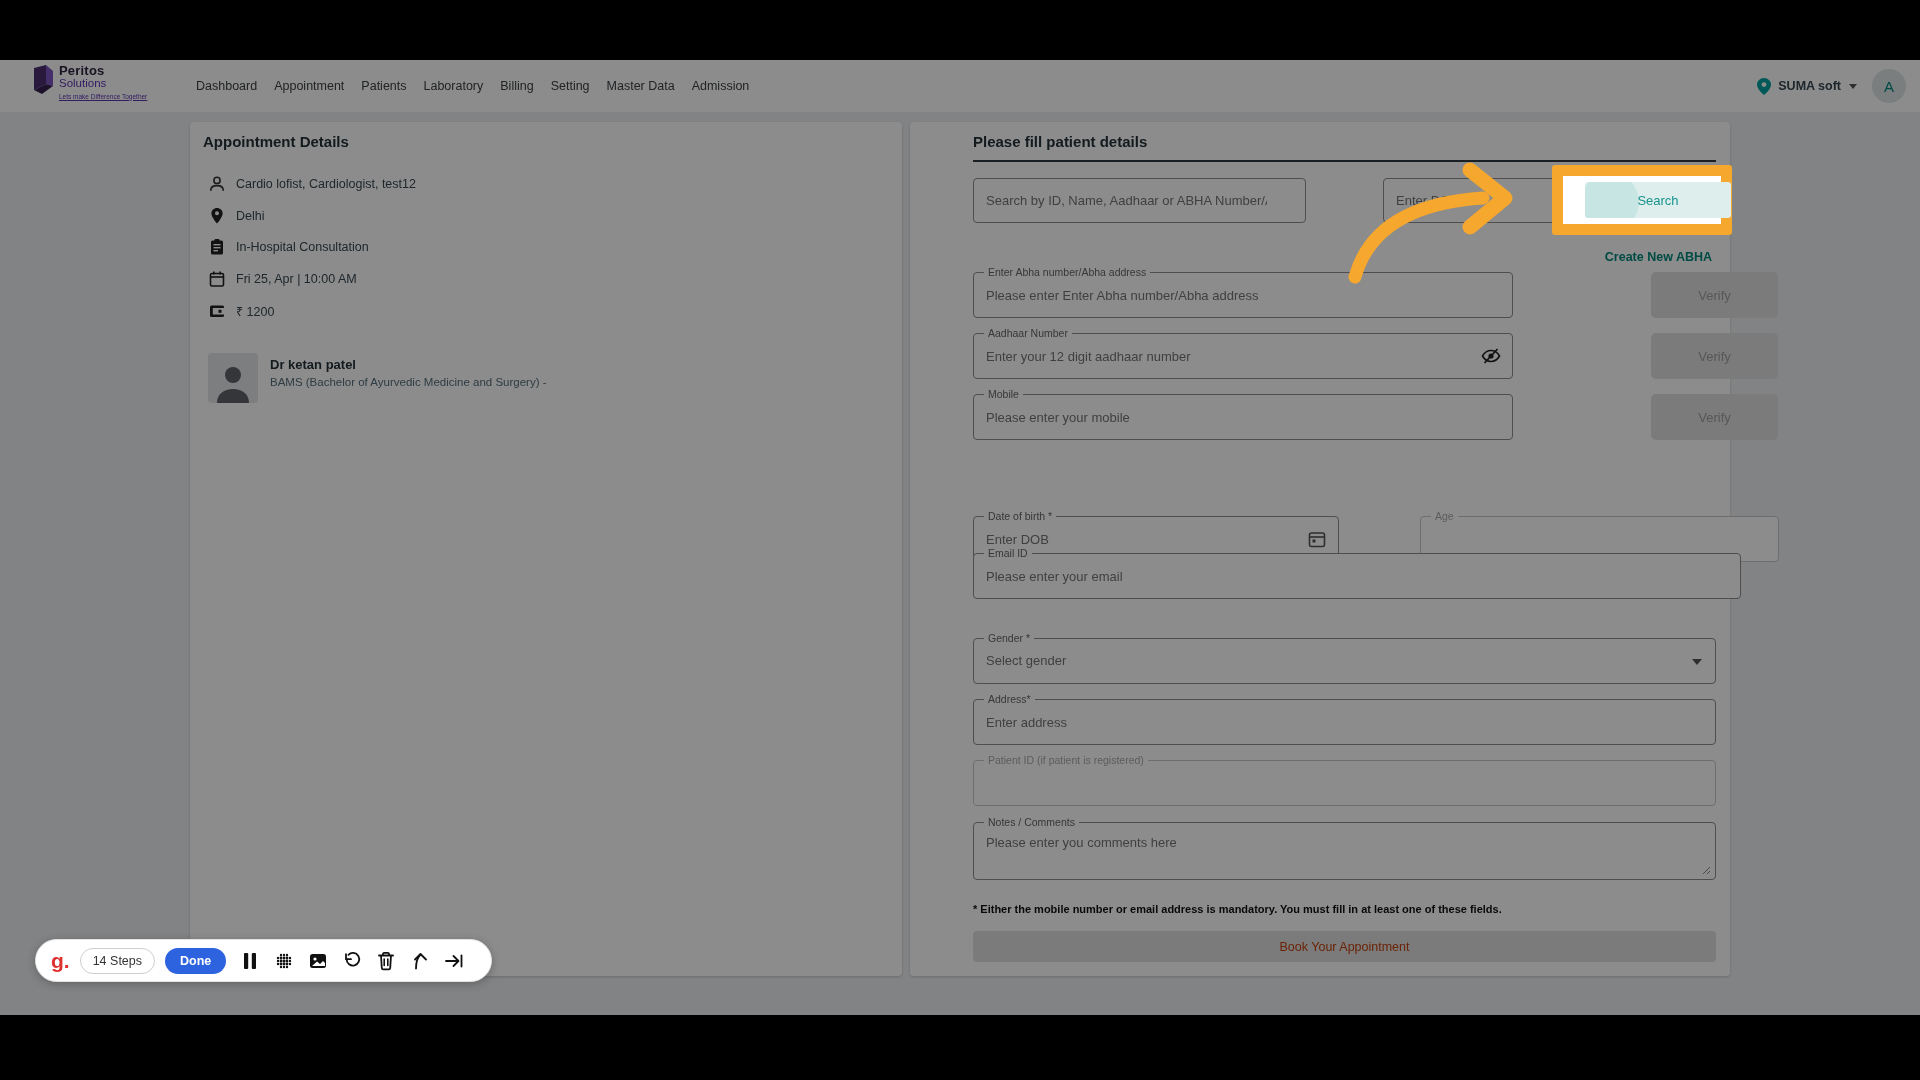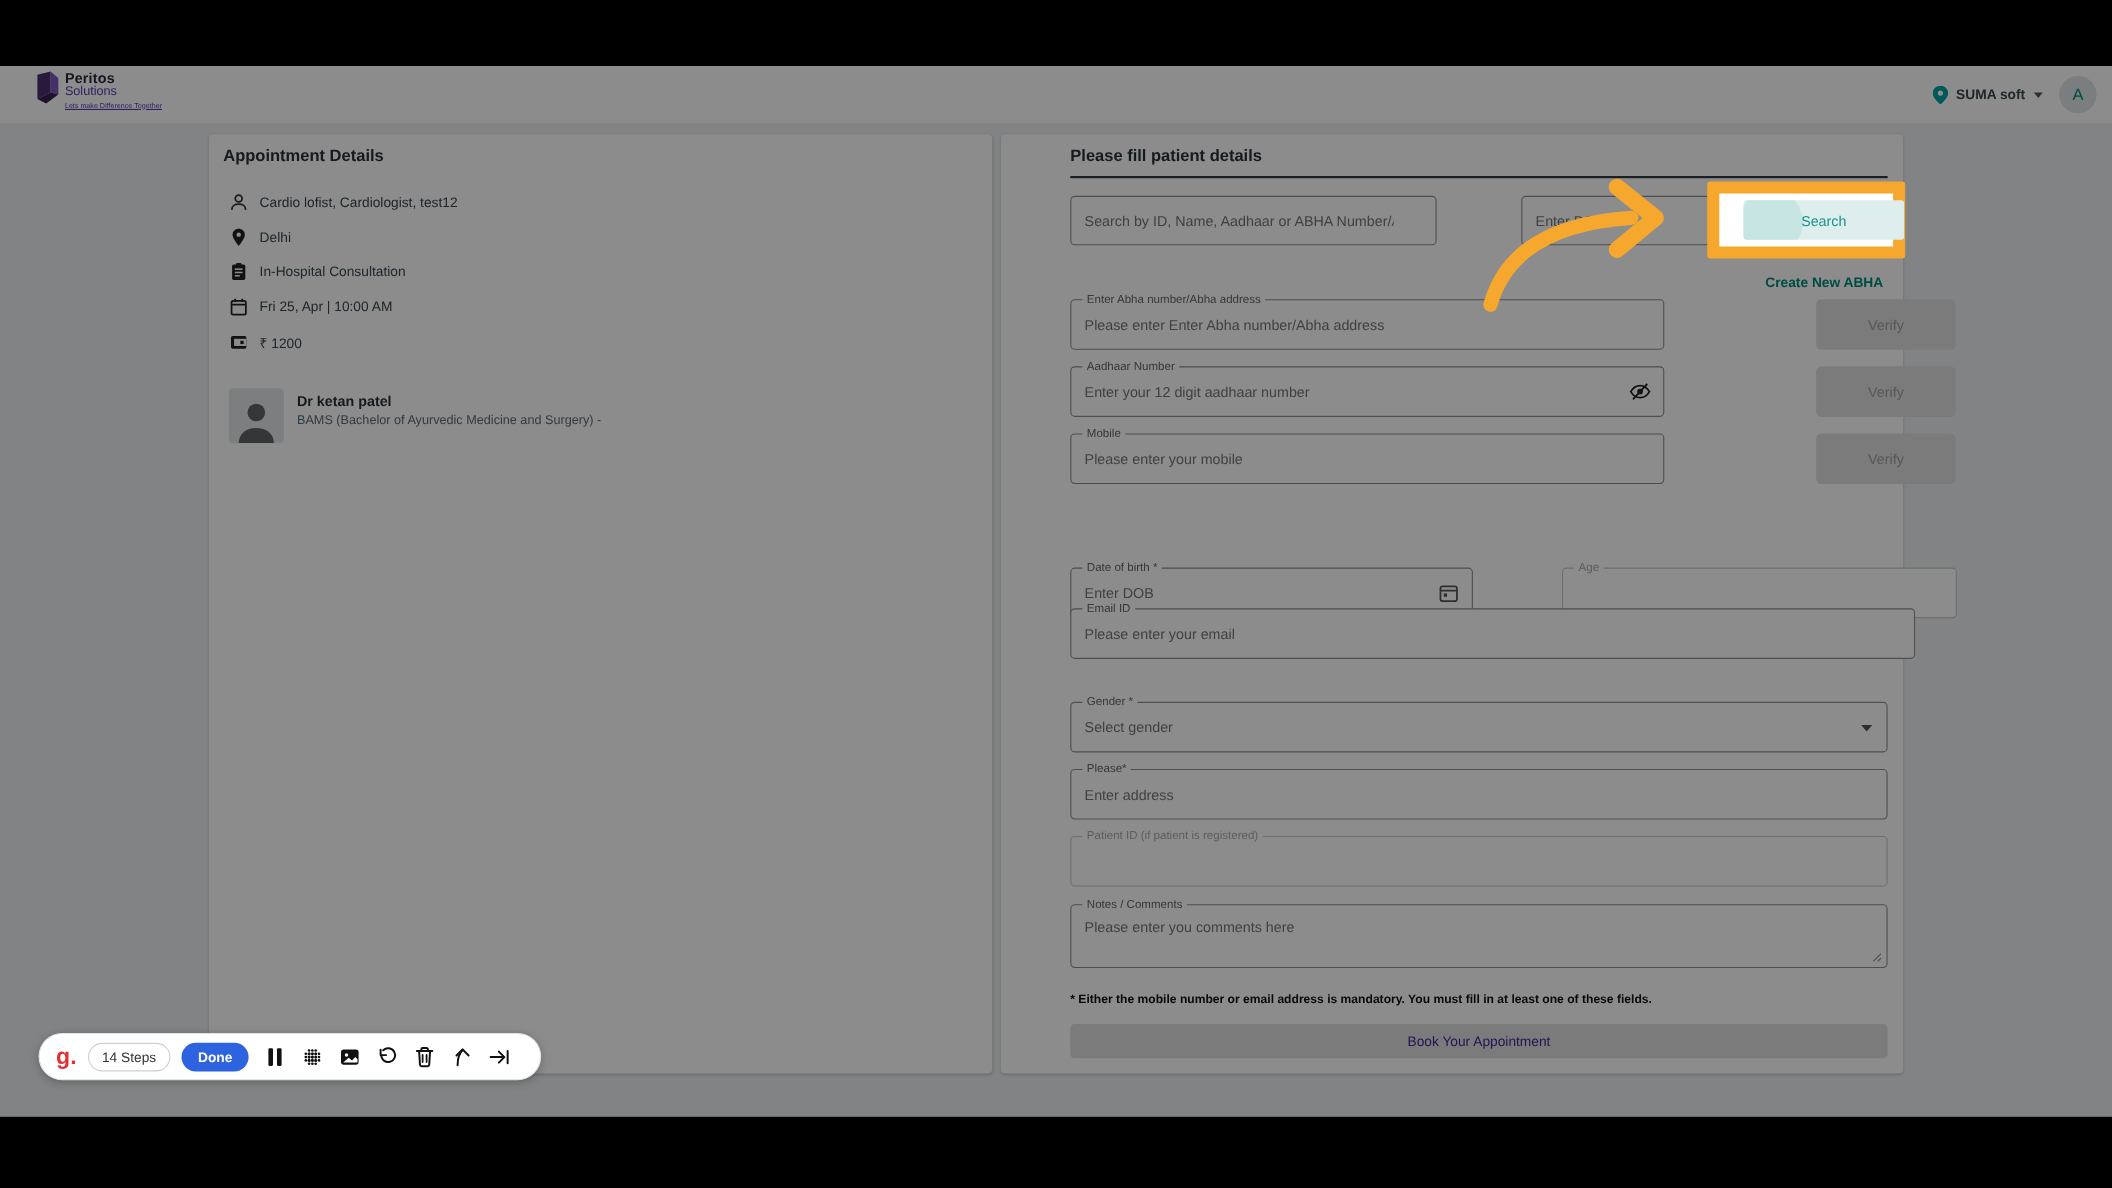--- a/index.html
+++ b/index.html
@@ -115,6 +115,16 @@
           <div class="logo-tag">Lets make Difference Together</div>
         </div>
       </div>
+      <nav class="nav-links">
+        <span class="nav-link">Dashboard</span>
+        <span class="nav-link">Appointment</span>
+        <span class="nav-link">Patients</span>
+        <span class="nav-link">Laboratory</span>
+        <span class="nav-link">Billing</span>
+        <span class="nav-link">Setting</span>
+        <span class="nav-link">Master Data</span>
+        <span class="nav-link">Admission</span>
+      </nav>
       <div class="nav-right">
         <svg width="14" height="17" viewBox="0 0 14 17">
           <path d="M7 0C3.1 0 0 3 0 6.7 0 11.4 7 17 7 17s7-5.6 7-10.3C14 3 10.9 0 7 0z" fill="#00a2a0"></path>

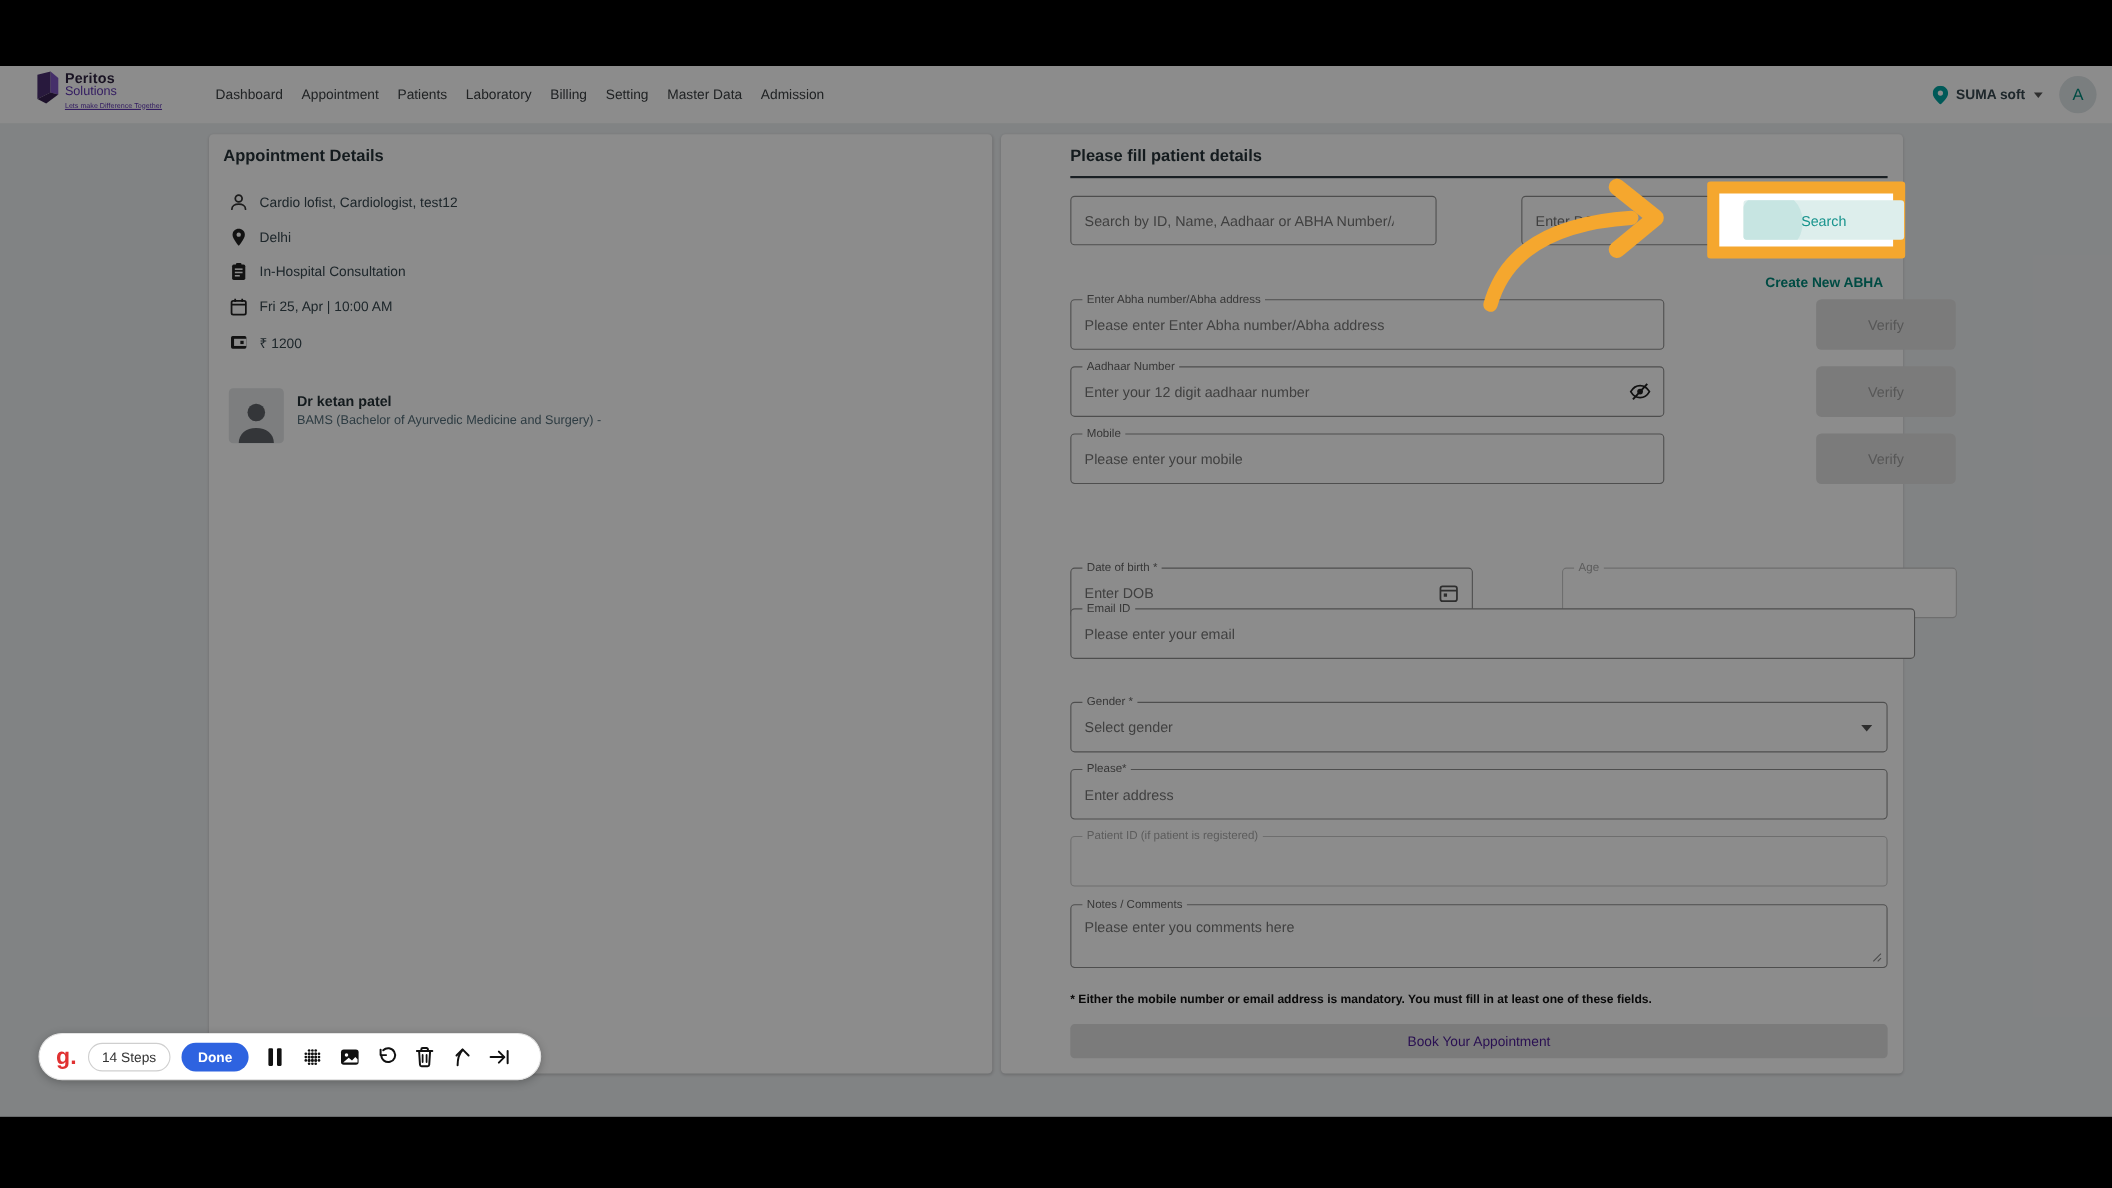--- a/index.html
+++ b/index.html
@@ -268,7 +268,7 @@
         </div>
 
         <div class="field" style="left:0; top:577px; width:743px;">
-          <span class="flabel">Please*</span>
+          <span class="flabel">Address*</span>
           <input placeholder="Enter address" style="">
         </div>
 

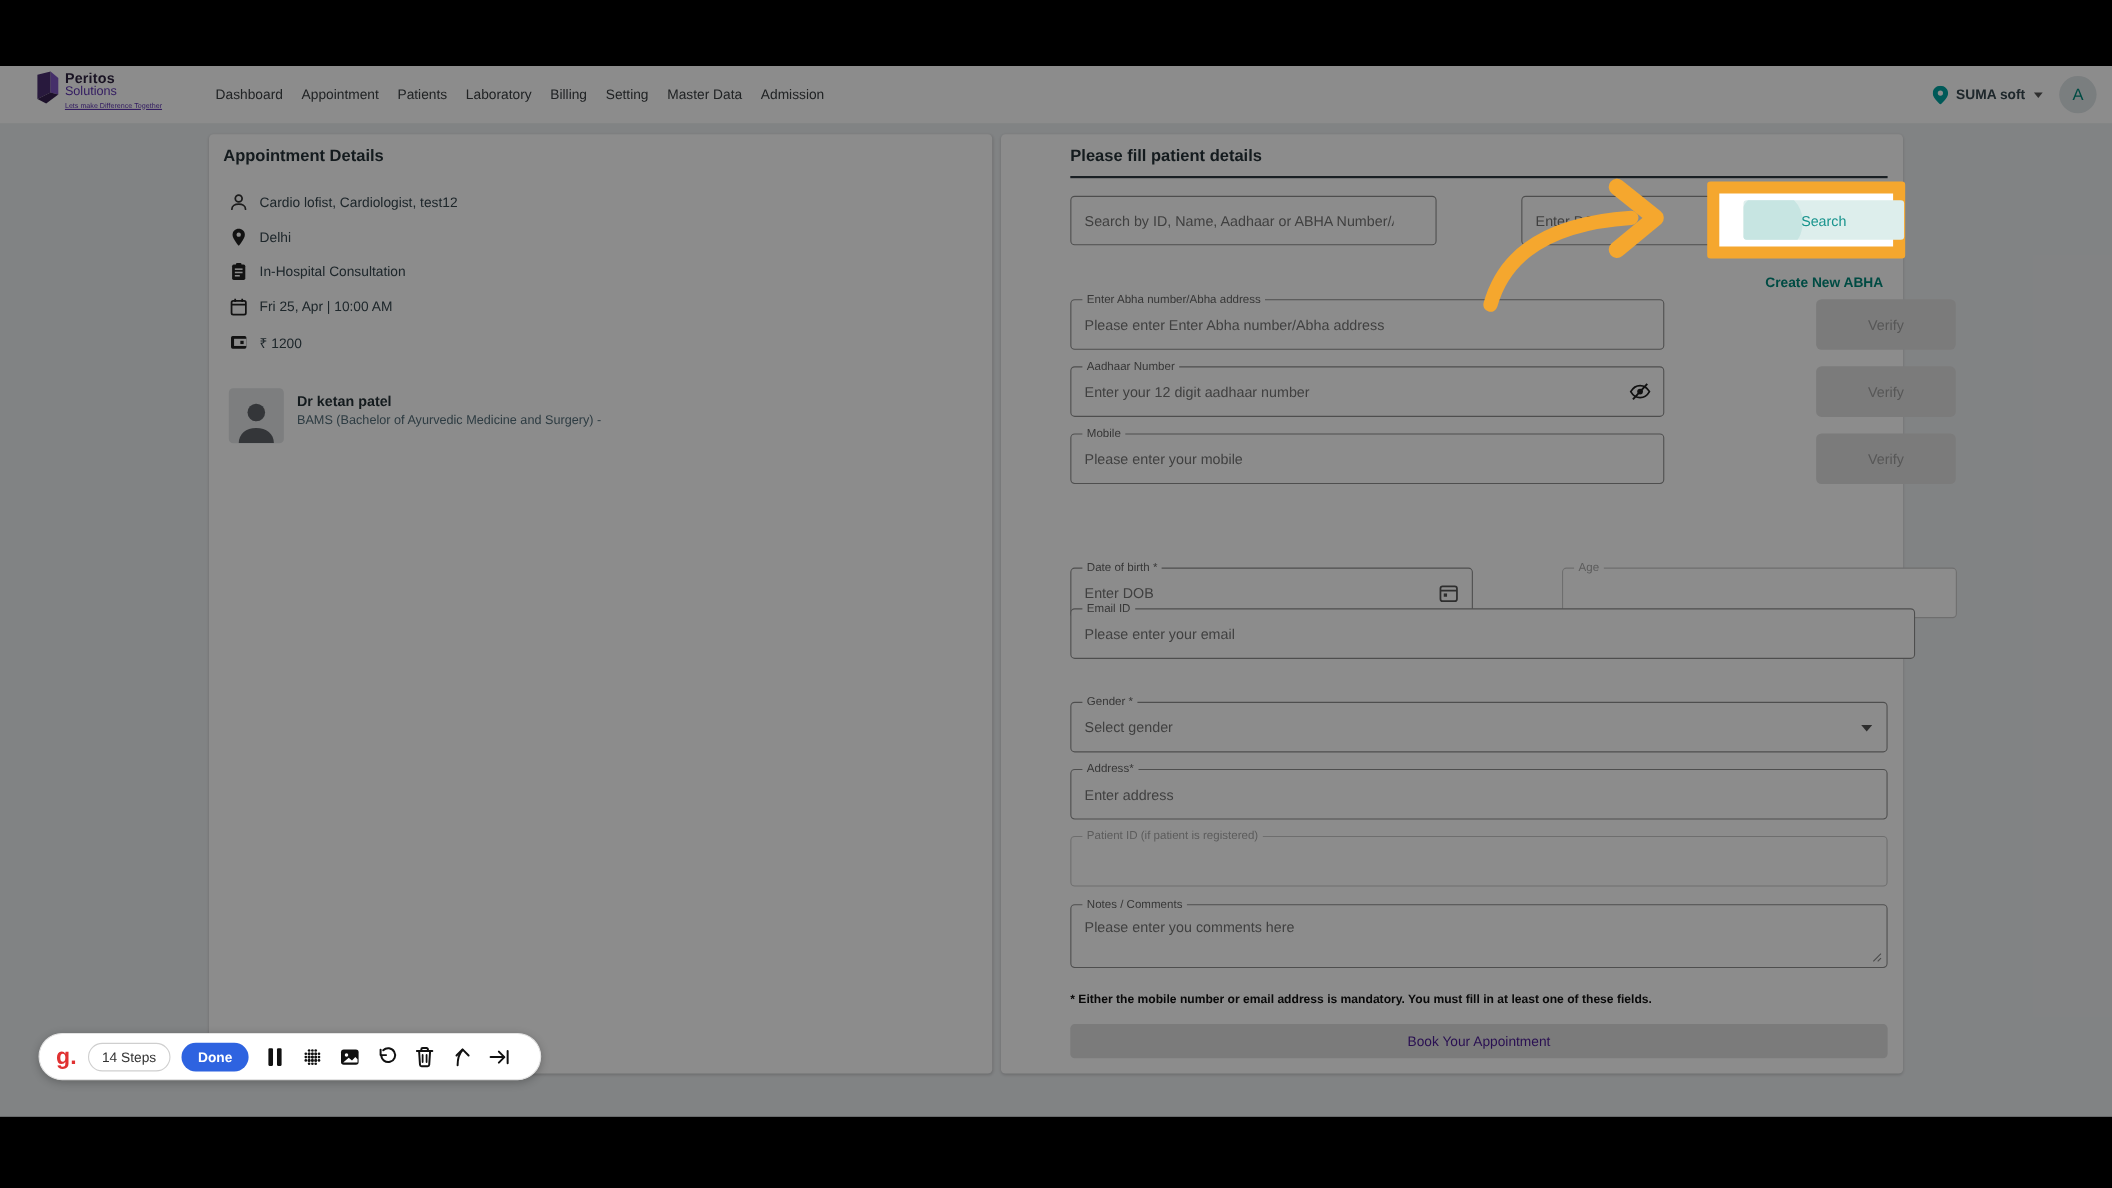--- a/index.html
+++ b/index.html
@@ -70,7 +70,7 @@
   .notes-resize { position:absolute; right:4px; bottom:4px; }
   .disclaimer { position:absolute; left:0; top:781px; font-size:11px; font-weight:600; color:#111; }
   .book-btn { position:absolute; left:0; top:809px; width:743px; height:31px; background:#e0e0e0;
-              border-radius:4px; color:#4c1d95; font-size:12.5px; display:flex; align-items:center;
+              border-radius:4px; color:#c2410c; font-size:12.5px; display:flex; align-items:center;
               justify-content:center; cursor:default; }
 
   

